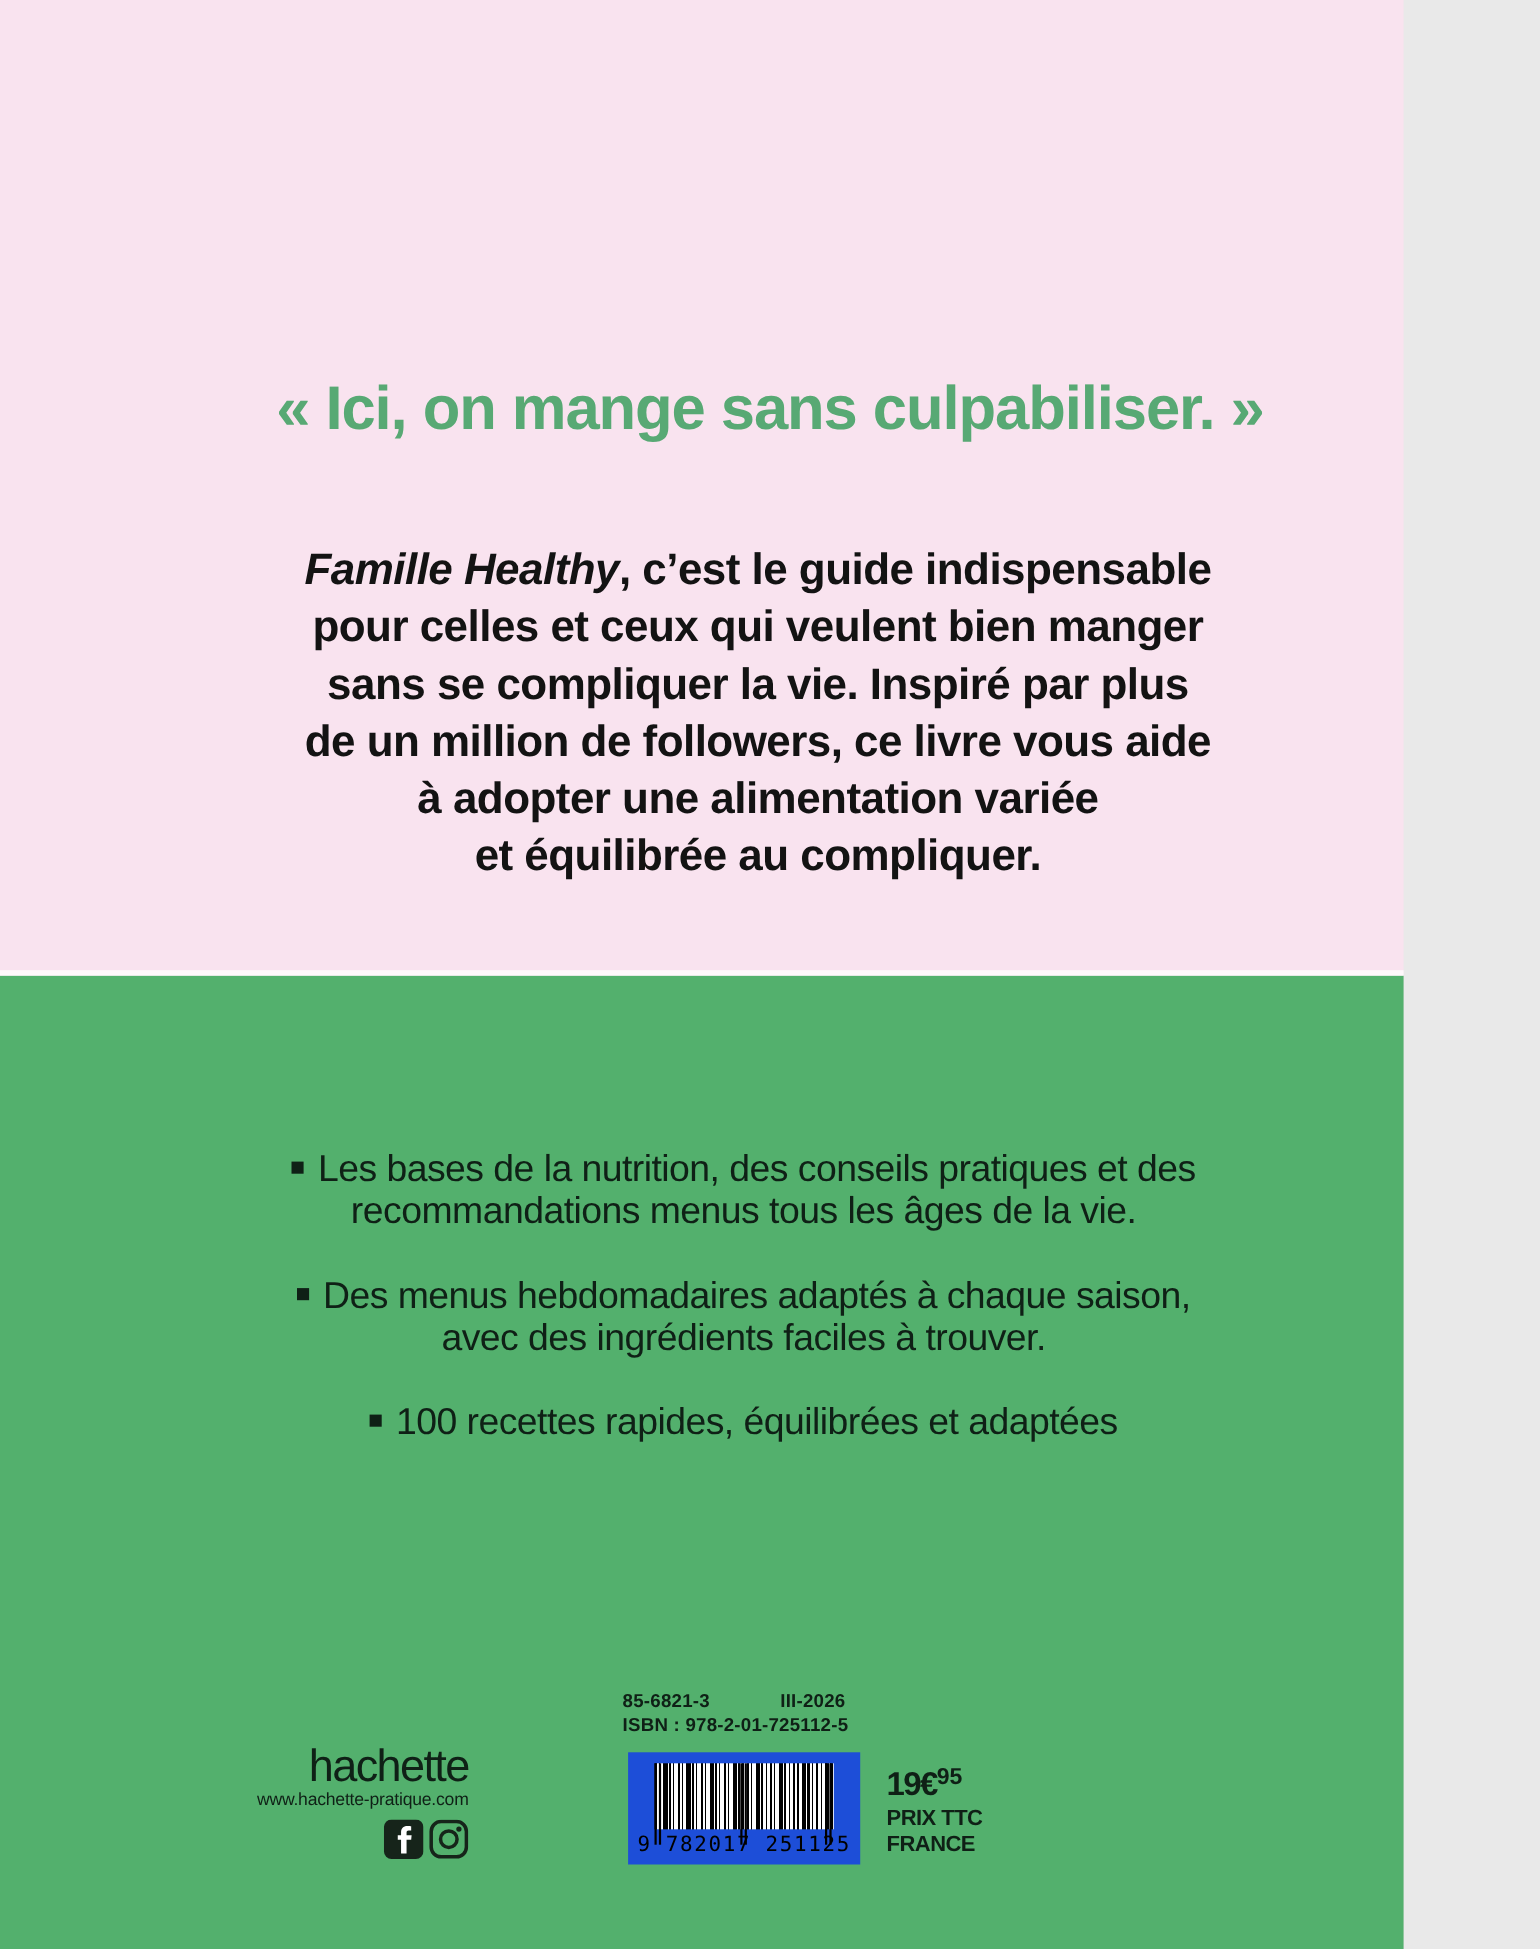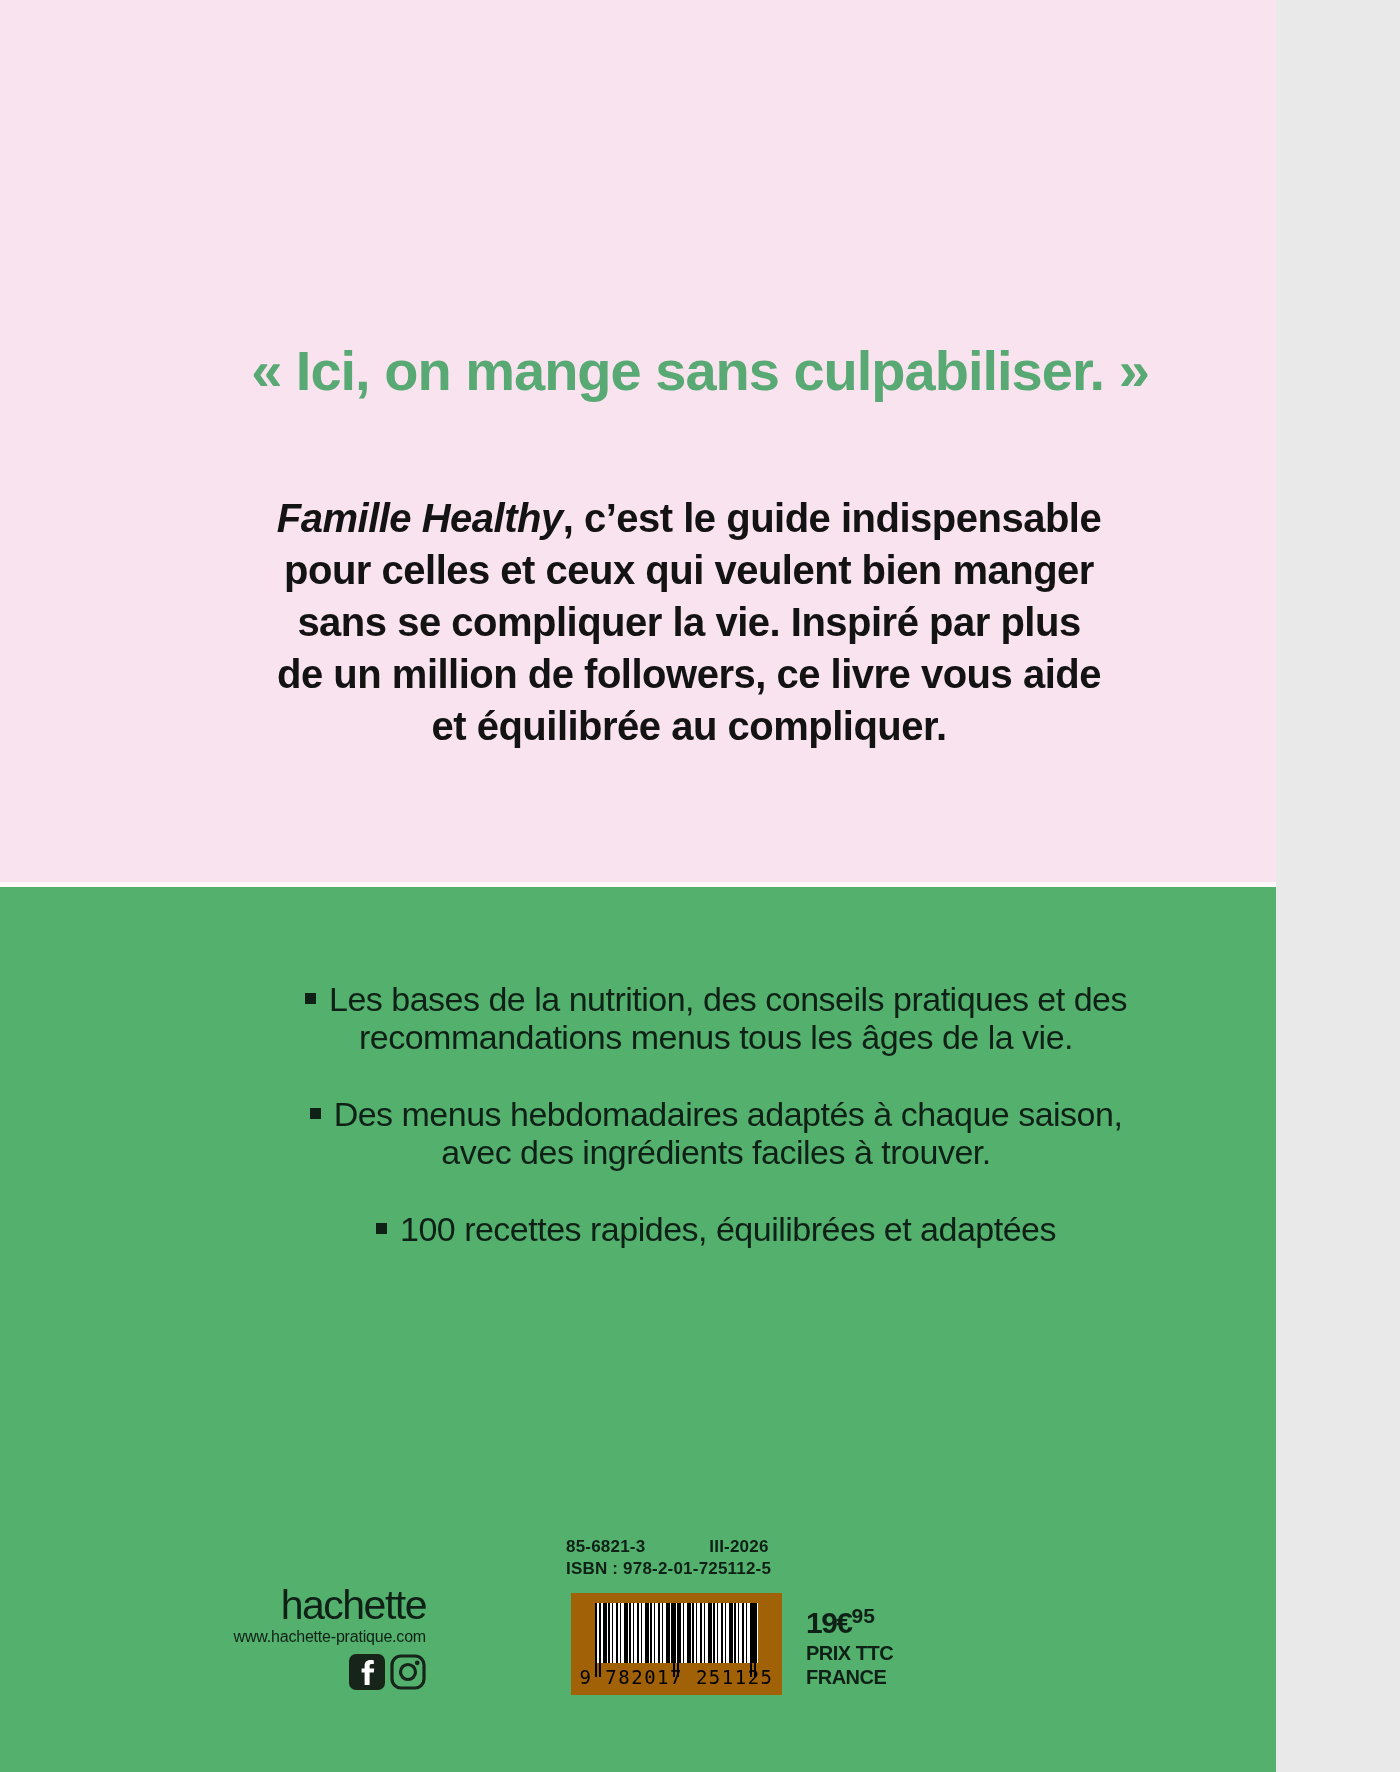--- a/index.html
+++ b/index.html
@@ -106,6 +106,7 @@
     <span class="line">pour celles et ceux qui veulent bien manger</span>
     <span class="line">sans se compliquer la vie. Inspiré par plus</span>
     <span class="line">de un million de followers, ce livre vous aide</span>
+    <span class="line">à adopter une alimentation variée</span>
     <span class="line">et équilibrée au compliquer.</span>
   </div>
 

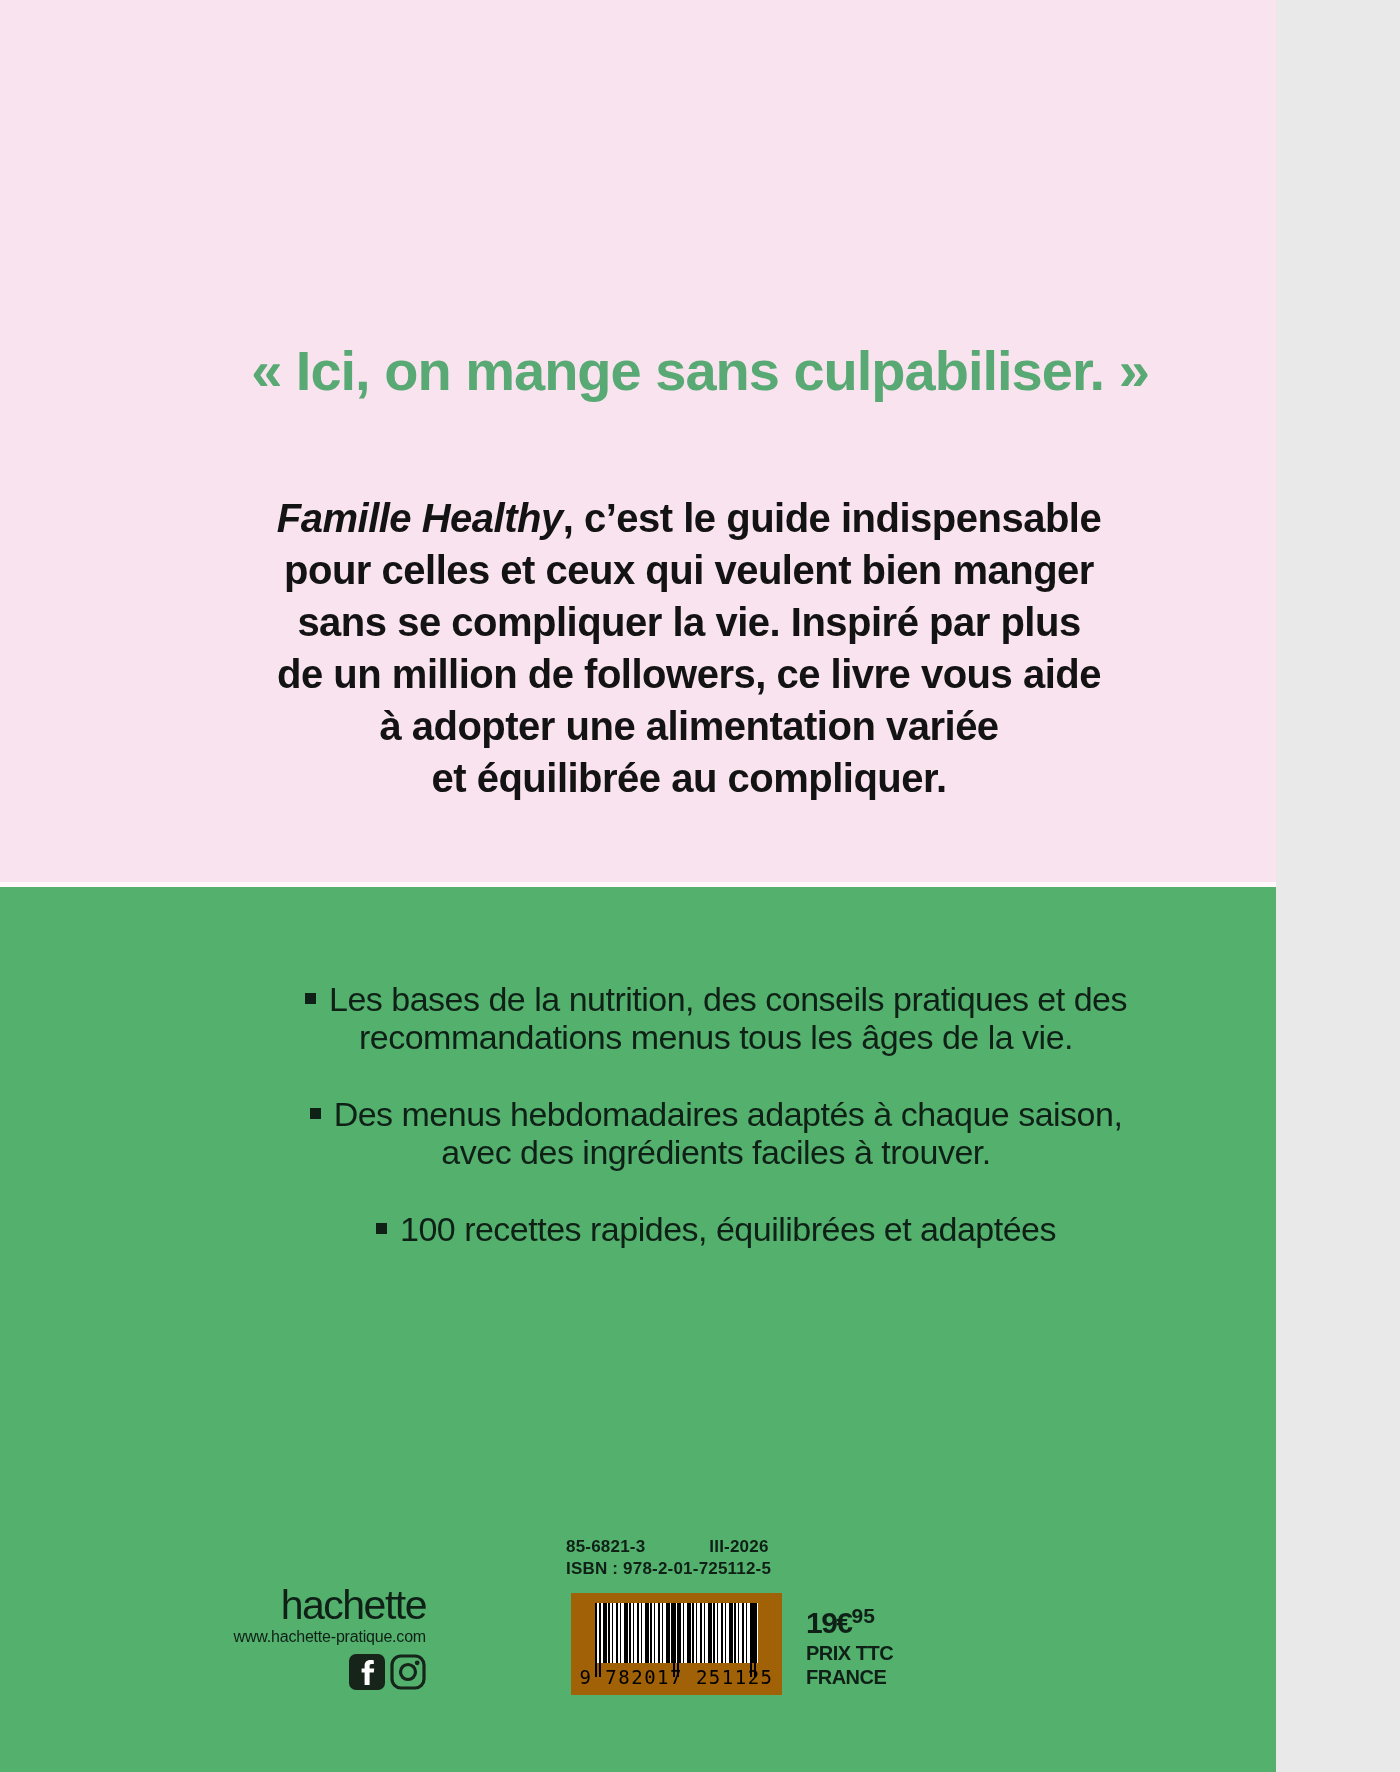--- a/index.html
+++ b/index.html
@@ -37,9 +37,9 @@
   .intro .line{display:block;}
   
   .bullets{
-    position:absolute;top:980px;left:0;width:1352px;
+    position:absolute;top:1044px;left:0;width:1352px;
     text-align:center;color:var(--ink_on_green,#0f2016);
-    font-size:34px;line-height:38px;letter-spacing:-.5px;font-weight:400;padding-left:40px;
+    font-size:34px;line-height:38px;letter-spacing:-.5px;font-weight:400;
   }
   .bullet{margin-bottom:39px;}
   .sq{

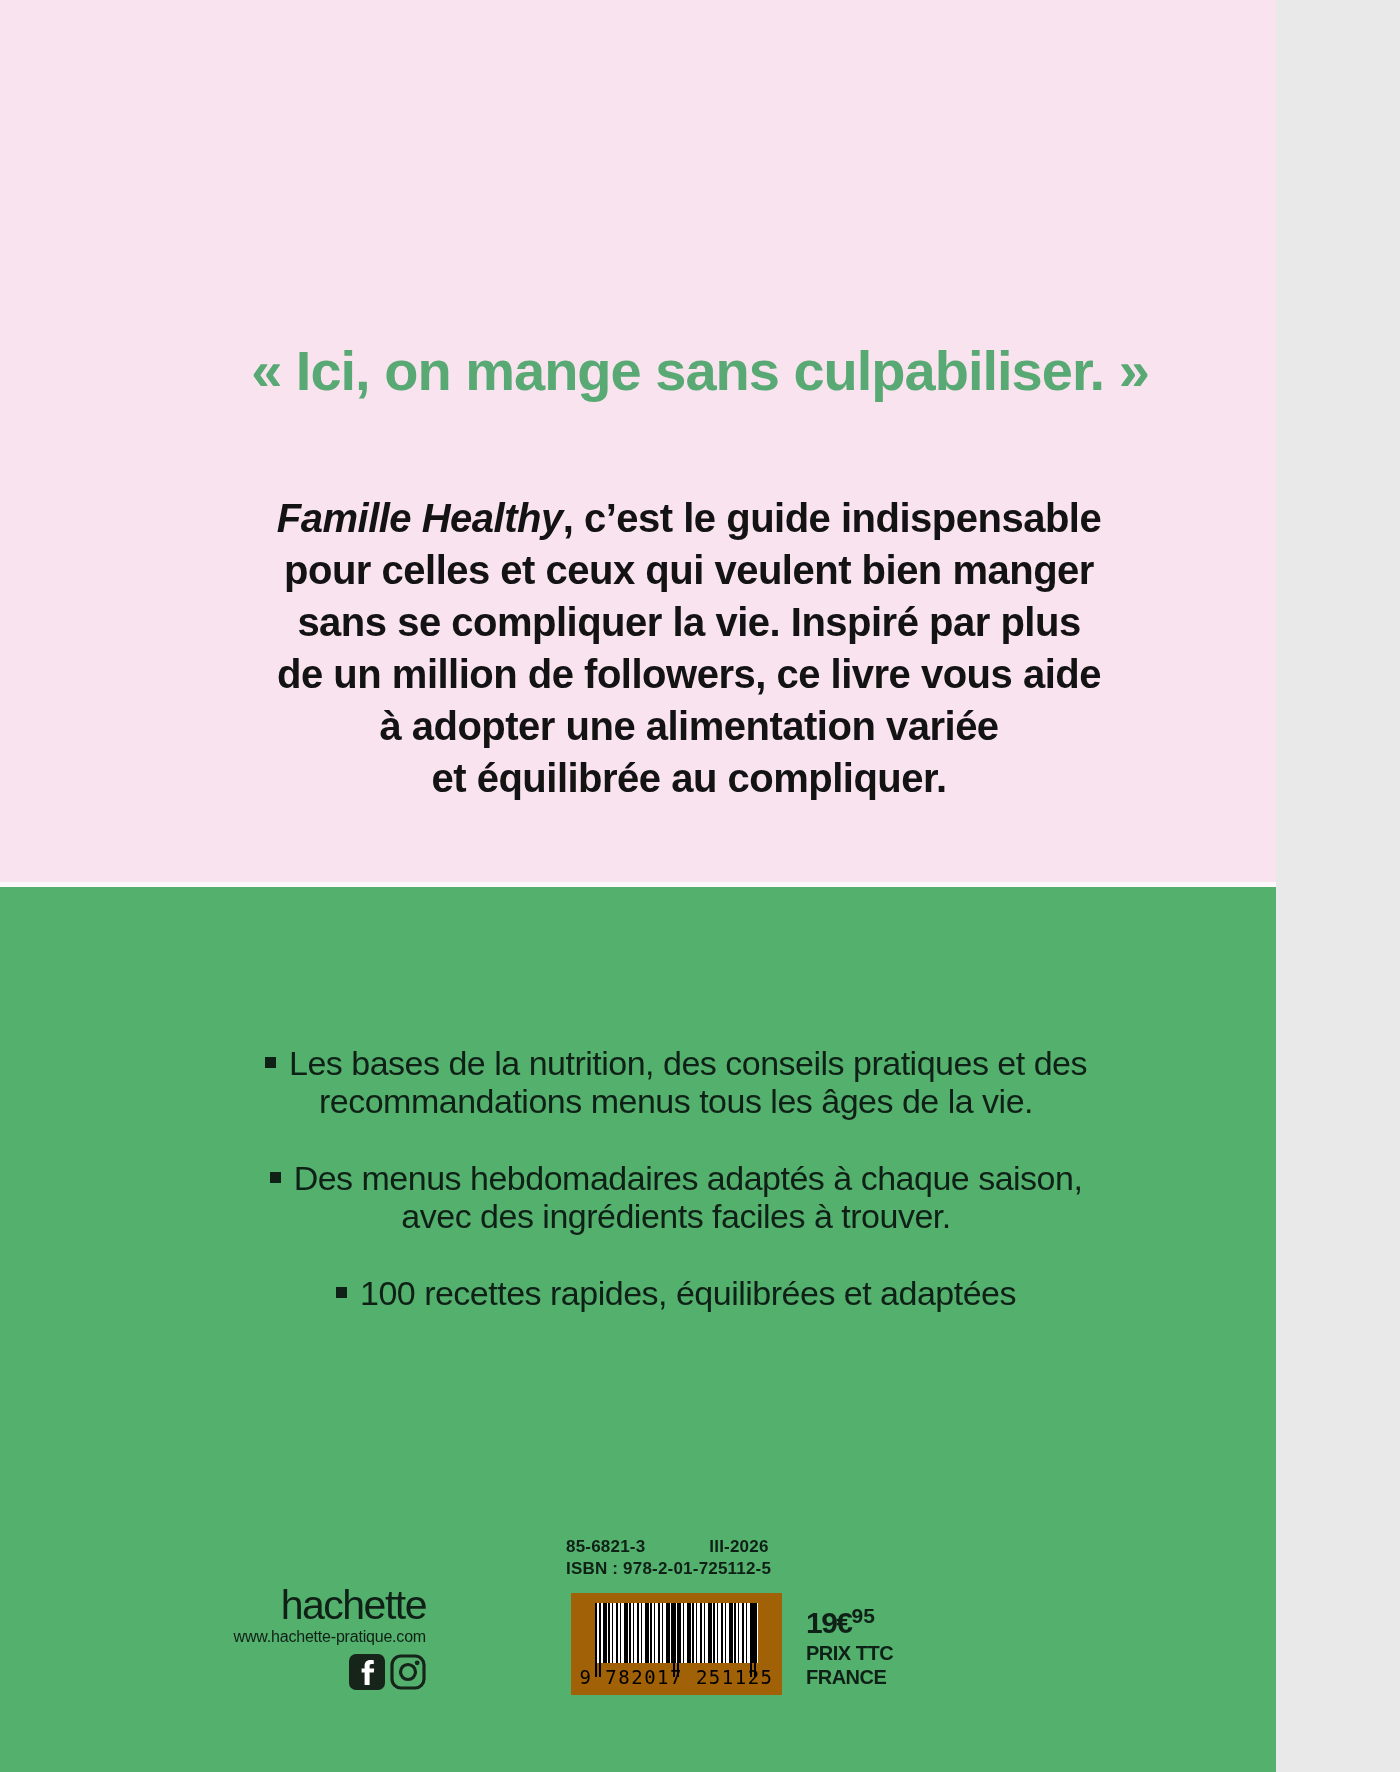--- a/index.html
+++ b/index.html
@@ -66,7 +66,7 @@
   
   .barcode{
     position:absolute;left:571px;top:1593px;width:211px;height:102px;
-    background:#a16207;
+    background:#1d4ed8;
   }
   .bars{
     position:absolute;left:24px;right:24px;top:10px;height:60px;

